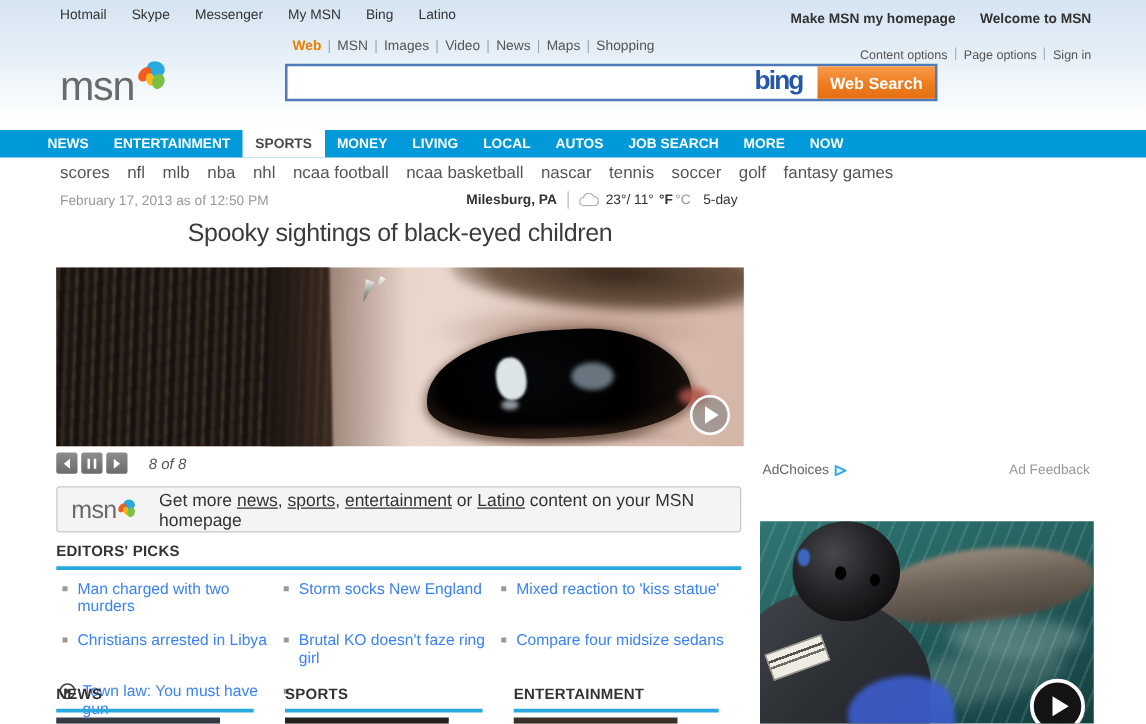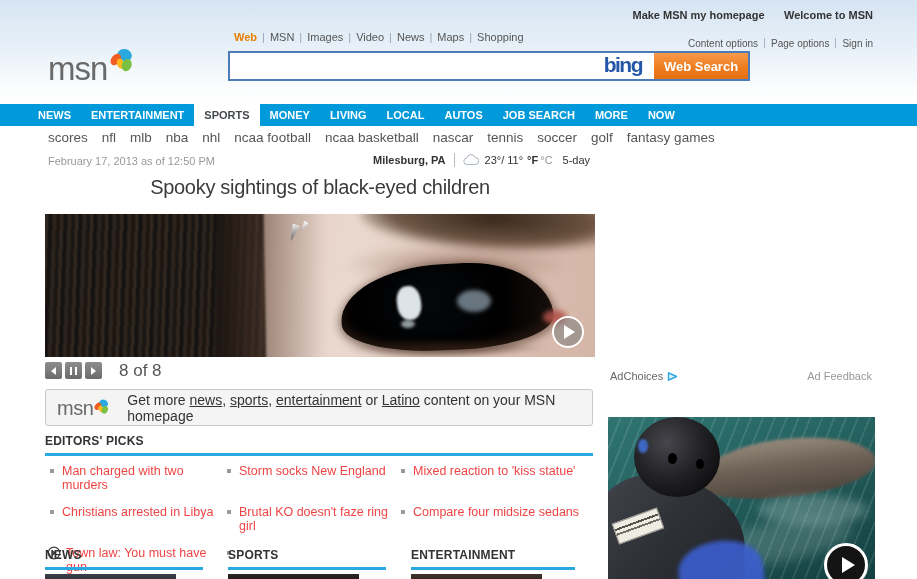--- a/index.html
+++ b/index.html
@@ -179,6 +179,14 @@
 
   <div class="header">
 
+    <div class="topbar-links">
+      <a>Hotmail</a>
+      <a>Skype</a>
+      <a>Messenger</a>
+      <a>My MSN</a>
+      <a>Bing</a>
+      <a>Latino</a>
+    </div>
 
     <div class="topbar-right">
       <div class="row1">

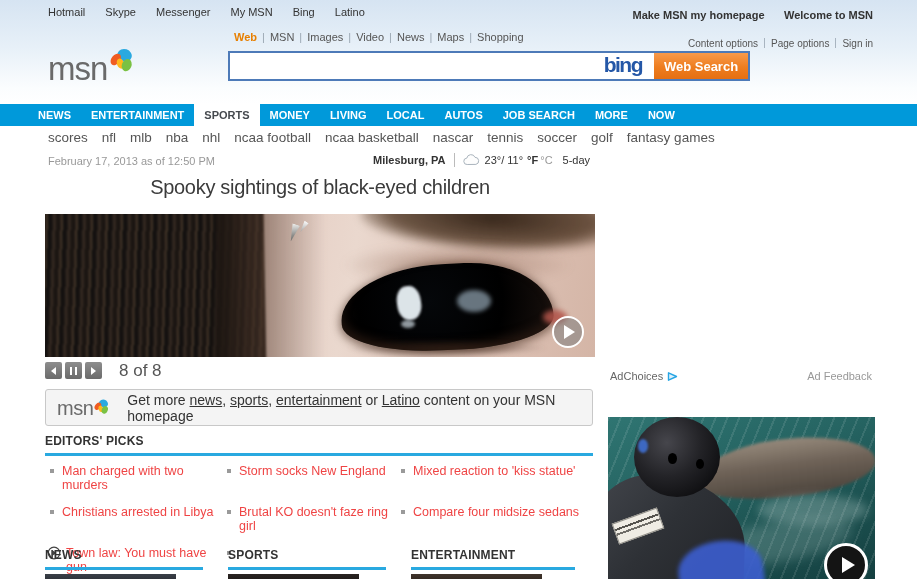--- a/index.html
+++ b/index.html
@@ -104,7 +104,7 @@
   .tri-r { width:0; height:0; border-top:4px solid transparent; border-bottom:4px solid transparent;
            border-left:5px solid #fff; }
   .pbars { width:7px; height:8px; border-left:2.5px solid #fff; border-right:2.5px solid #fff; }
-  .counter { margin-left:14px; font-size:17px; color:#555; }
+  .counter { margin-left:14px; font-size:12px; color:#555;font-style:italic; }
 
   
   .adrow { position:absolute; top:370px; left:610px; width:262px; height:14px; font-size:11px; }

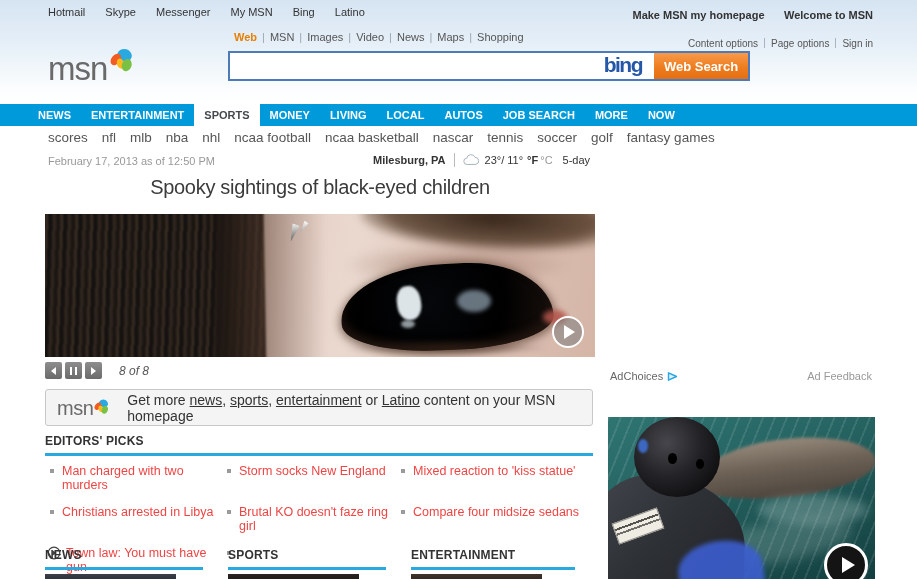--- a/index.html
+++ b/index.html
@@ -160,7 +160,7 @@
   .epicks { position:absolute; top:434px; left:45px; width:548px; }
   .epicks-grid { margin-top:8px; display:grid; grid-template-columns:177px 174px 197px; row-gap:13px;
                  padding-left:5px; font-size:12.5px; }
-  .pick { color:#ef4444; display:flex; align-items:flex-start; line-height:14px; }
+  .pick { color:#3b82f6; display:flex; align-items:flex-start; line-height:14px; }
   .bullet { flex:none; width:4px; height:4px; background:#9a9a9a; margin:5px 8px 0 0; }
   .pickplay { flex:none; margin:0 5px 0 -3px; }
 

